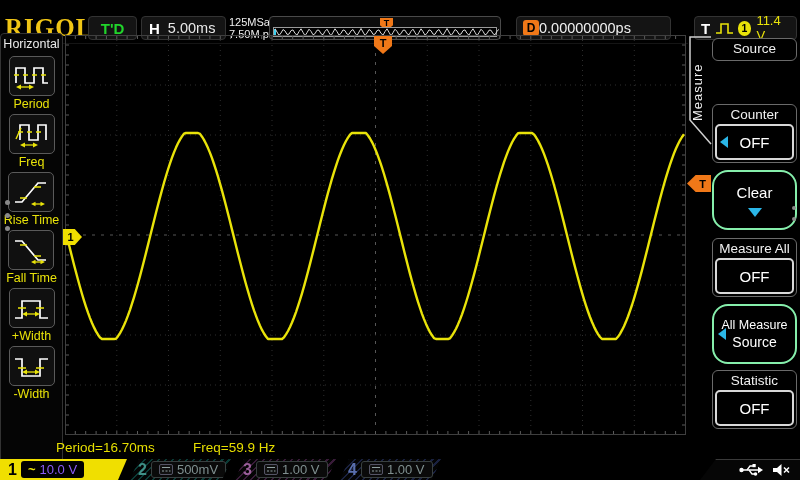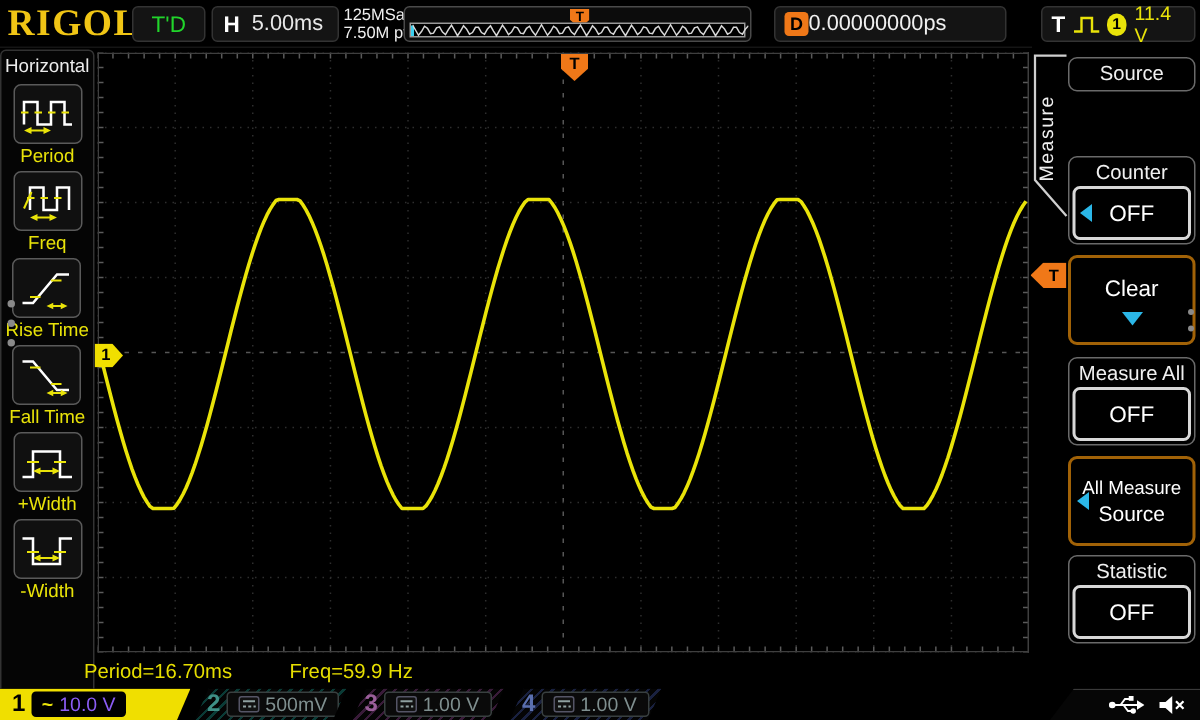--- a/index.html
+++ b/index.html
@@ -8,7 +8,7 @@
   #scope { position:relative; width:800px; height:480px; background:#000; overflow:hidden; }
 
   
-  #topbar { position:absolute; left:0; top:0; width:688px; height:32px; background:#000; border-bottom:1px solid #151515; }
+  #topbar { position:absolute; left:0; top:12px; width:688px; height:32px; background:#000; border-bottom:1px solid #151515; }
   .logo { position:absolute; left:5px; top:2px; font-family:"Liberation Serif","DejaVu Serif",serif; font-weight:bold; font-size:25px; color:#f0c515; letter-spacing:1px; }
   .tbox { position:absolute; top:4px; height:24px; background:#141414; border:1px solid #333; border-radius:4px; display:flex; align-items:center; }
   #td-box { left:88px; width:49px; justify-content:center; }

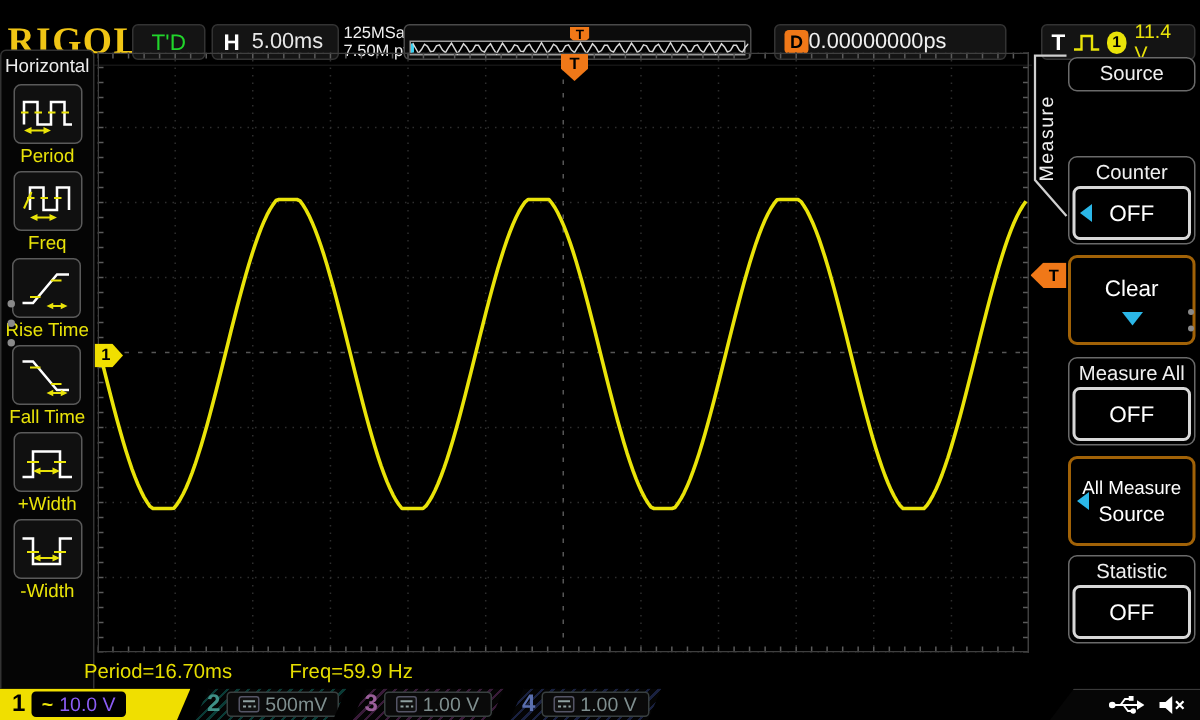--- a/index.html
+++ b/index.html
@@ -12,7 +12,7 @@
   .logo { position:absolute; left:5px; top:2px; font-family:"Liberation Serif","DejaVu Serif",serif; font-weight:bold; font-size:25px; color:#f0c515; letter-spacing:1px; }
   .tbox { position:absolute; top:4px; height:24px; background:#141414; border:1px solid #333; border-radius:4px; display:flex; align-items:center; }
   #td-box { left:88px; width:49px; justify-content:center; }
-  #td-box span { color:#21d52b; font-weight:normal; font-size:15px; }
+  #td-box span { color:#21d52b; font-weight:bold; font-size:15px; }
   #h-box { left:141px; width:85px; padding:0 7px; gap:8px; }
   #h-box .hlab { color:#fff; font-weight:bold; font-size:15px; }
   #h-box .hval { color:#e8e8e8; font-size:14.5px; }

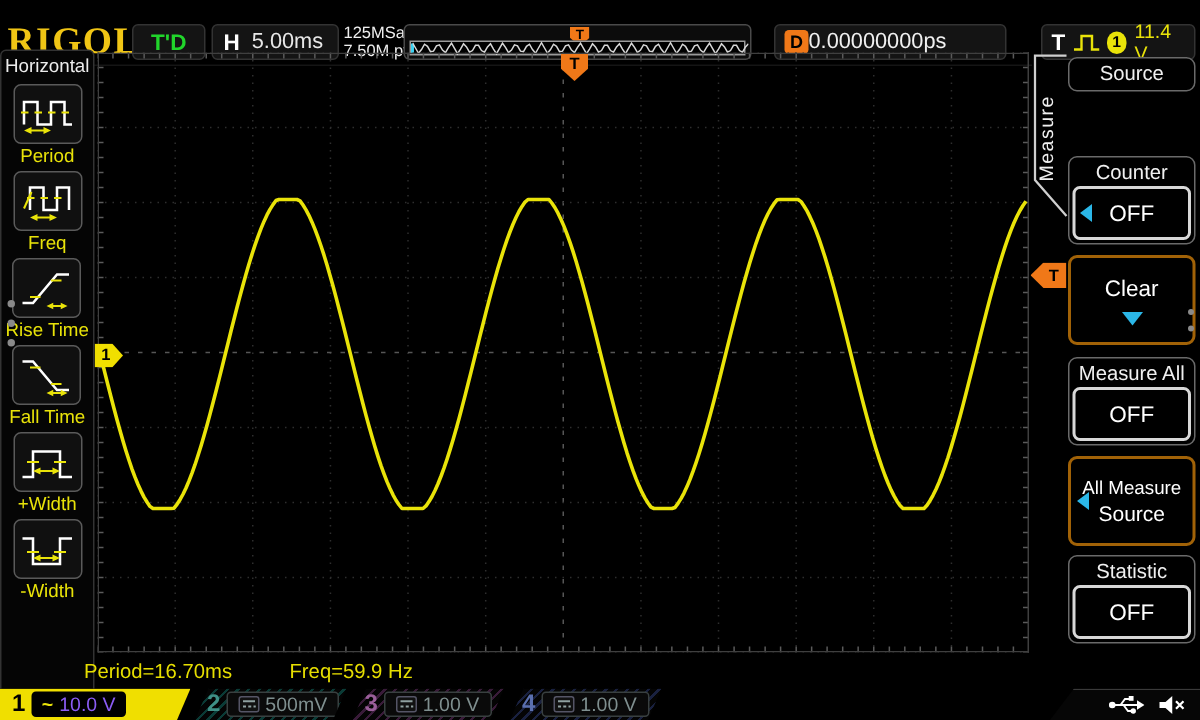--- a/index.html
+++ b/index.html
@@ -63,7 +63,7 @@
   .ritem { position:absolute; left:712px; width:85px; background:#000; border:1px solid #6a6a6a; border-radius:6px; padding:1px 2px 2px 2px; cursor:pointer; }
   .rlabel { color:#f0f0f0; font-size:13.5px; text-align:center; height:18px; line-height:18px; white-space:nowrap; }
   .rvalue { position:relative; border:2px solid #d8d8d8; border-radius:5px; height:36px; background:#000; display:flex; align-items:center; justify-content:center; color:#fff; font-size:15px; }
-  .rbig { position:absolute; left:712px; width:85px; background:#000; border:2px solid #a16207; border-radius:6px; display:flex; flex-direction:column; align-items:center; justify-content:center; color:#fff; cursor:pointer; }
+  .rbig { position:absolute; left:712px; width:85px; background:#000; border:2px solid #86efac; border-radius:16px; display:flex; flex-direction:column; align-items:center; justify-content:center; color:#fff; cursor:pointer; }
   .arrow-left { position:absolute; left:3px; top:50%; margin-top:-6px; width:0; height:0; border-right:8px solid #2bb7e8; border-top:6px solid transparent; border-bottom:6px solid transparent; }
   .arrow-left.outer { left:4px; }
   .arrow-down { width:0; height:0; border-top:9px solid #2bb7e8; border-left:7px solid transparent; border-right:7px solid transparent; margin-top:7px; }

